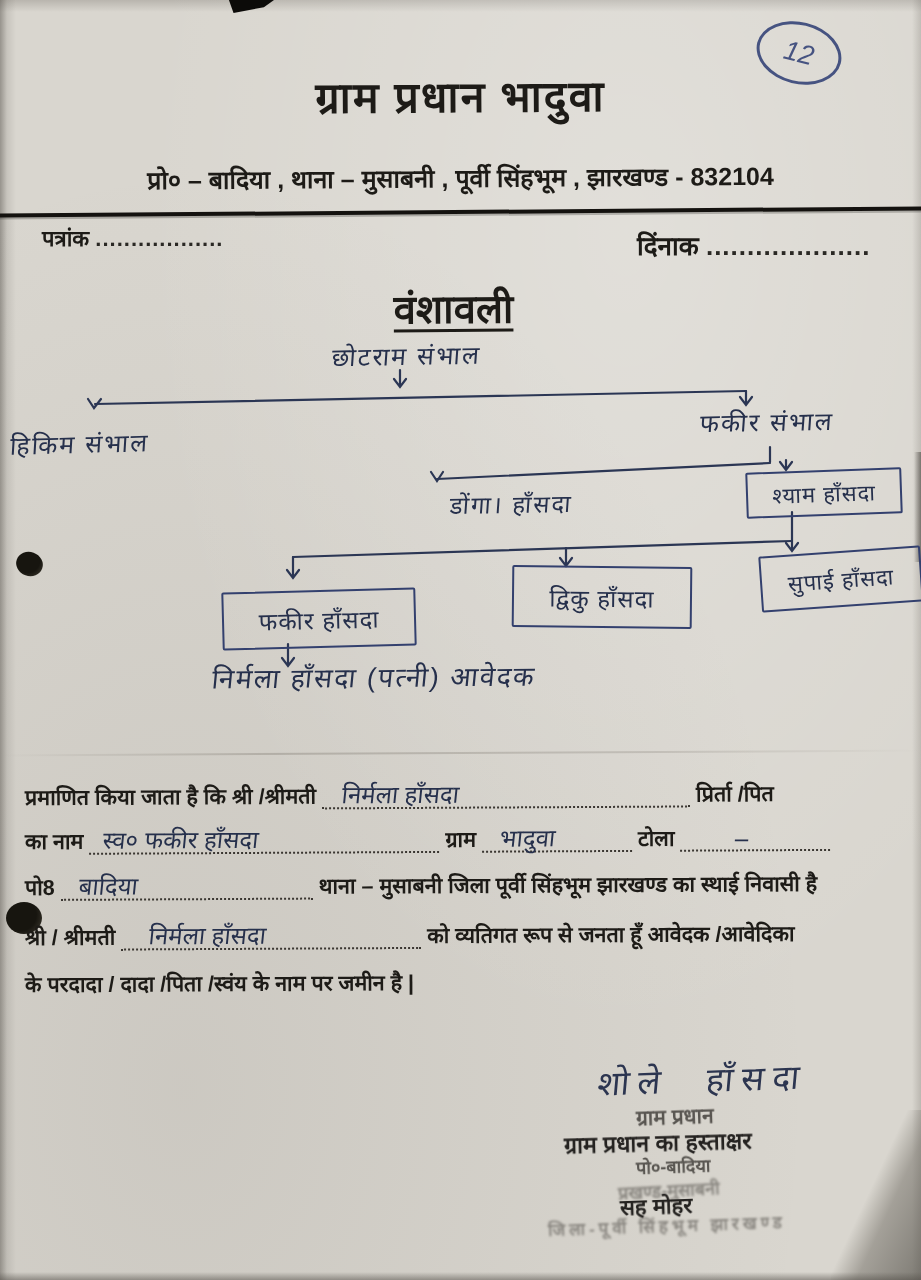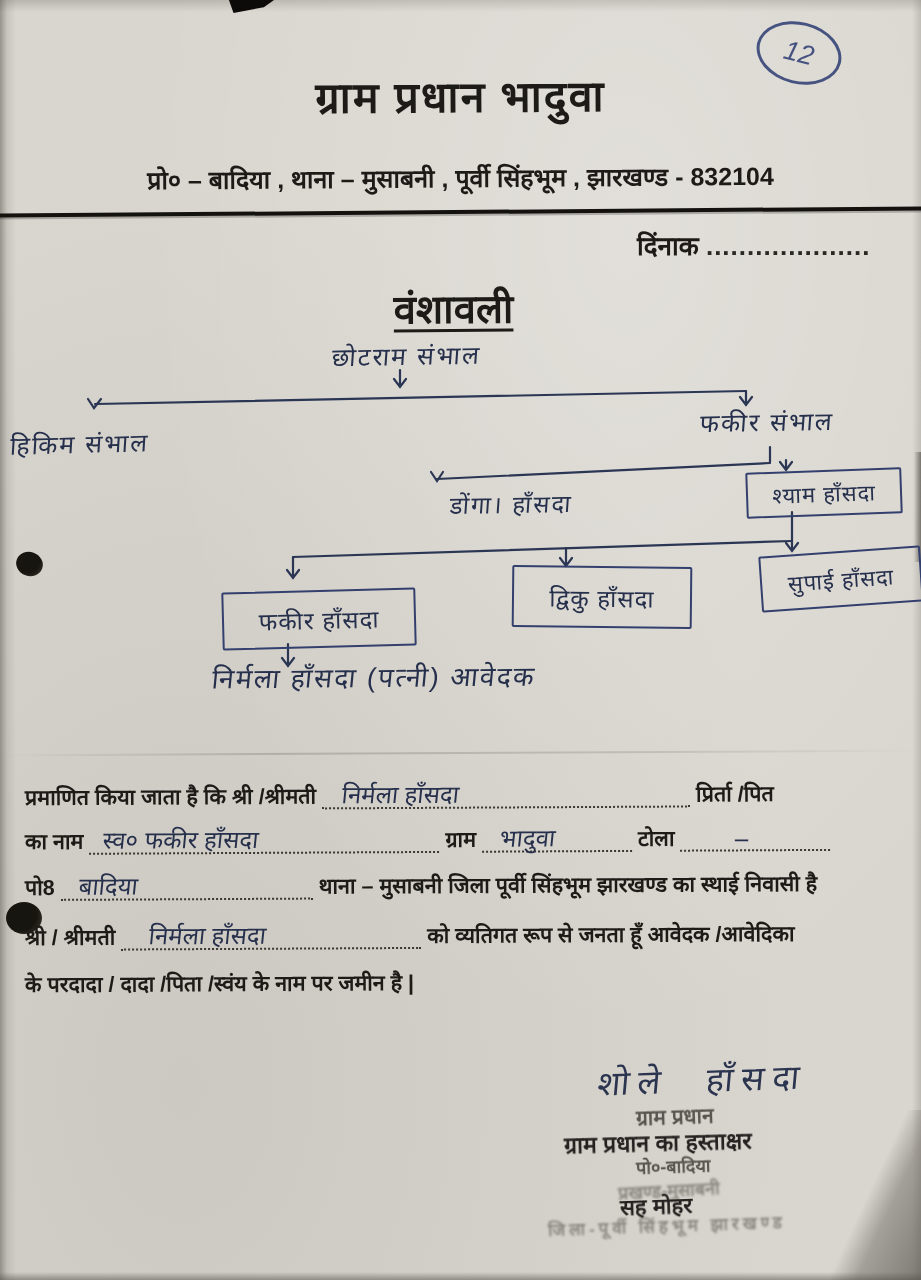--- a/index.html
+++ b/index.html
@@ -75,6 +75,10 @@
   <div class="abs hdr-addr">प्रो० – बादिया , थाना – मुसाबनी , पूर्वी सिंहभूम , झारखण्ड - 832104</div>
   <div class="abs rule"></div>
 
+  <div class="abs meta-left">
+    <span>पत्रांक</span>
+    <span class="dots">..................</span>
+  </div>
   <div class="abs meta-right">
     <span>दिंनाक</span>
     <span class="dots">....................</span>

